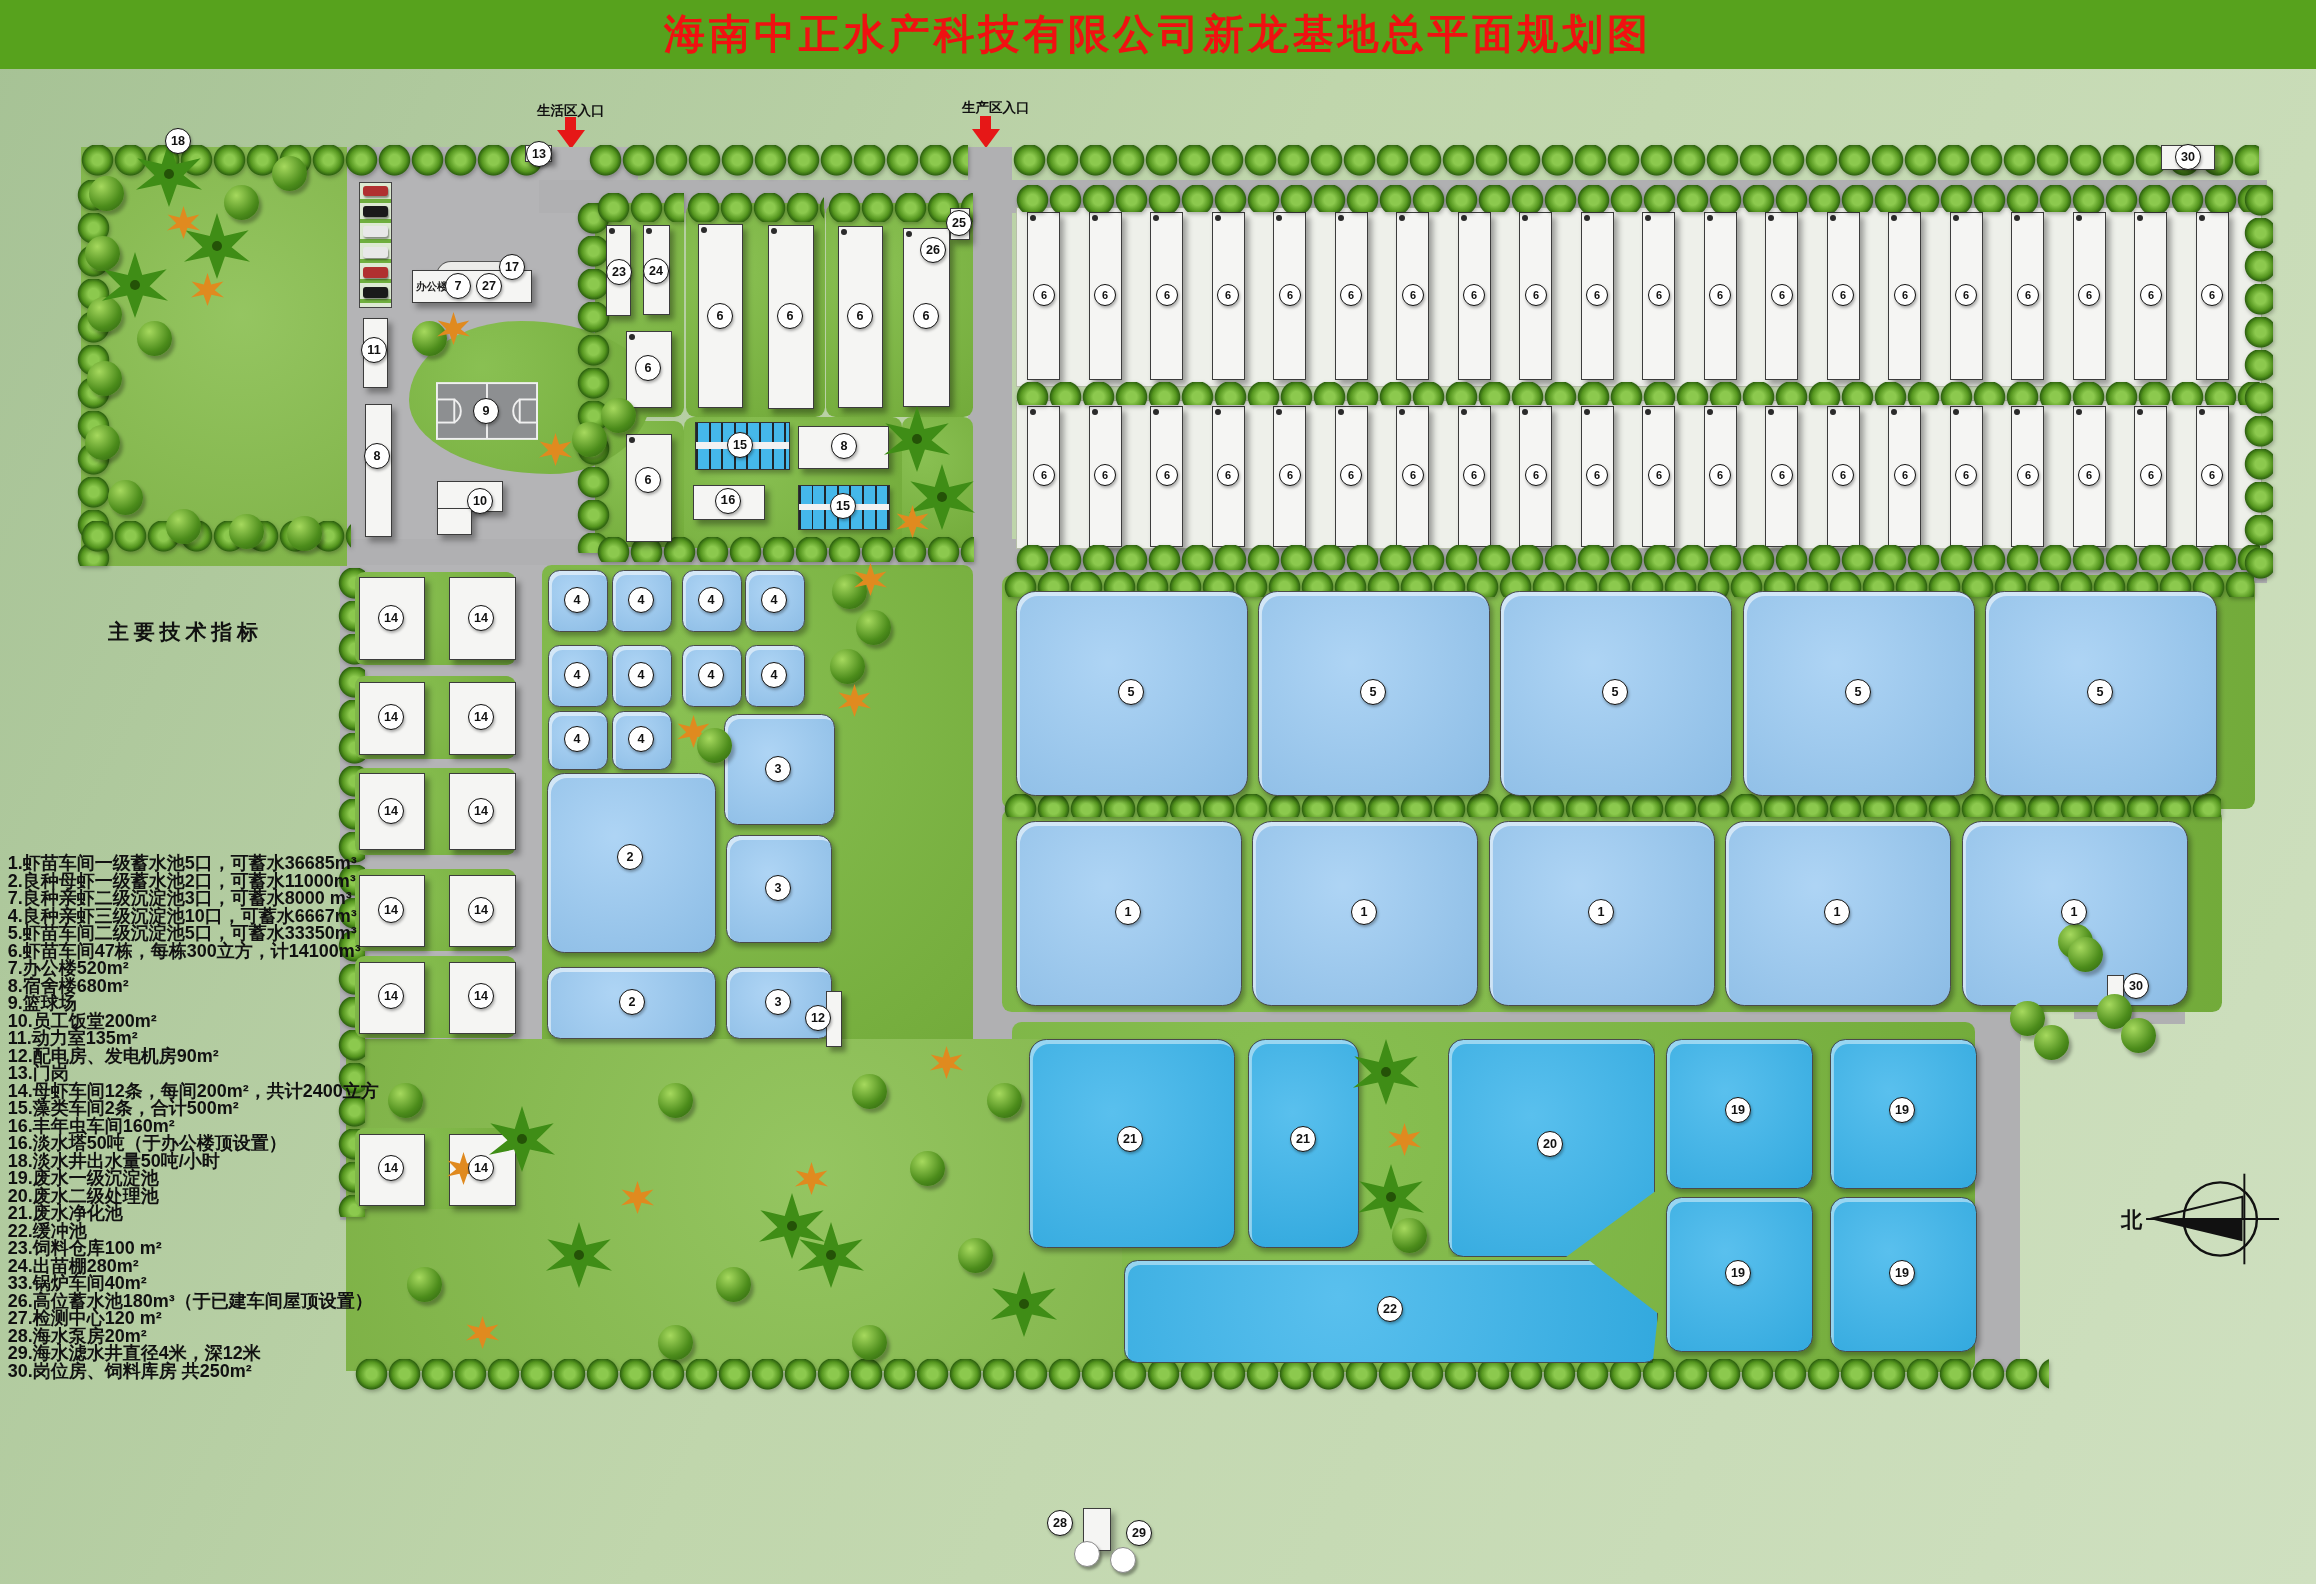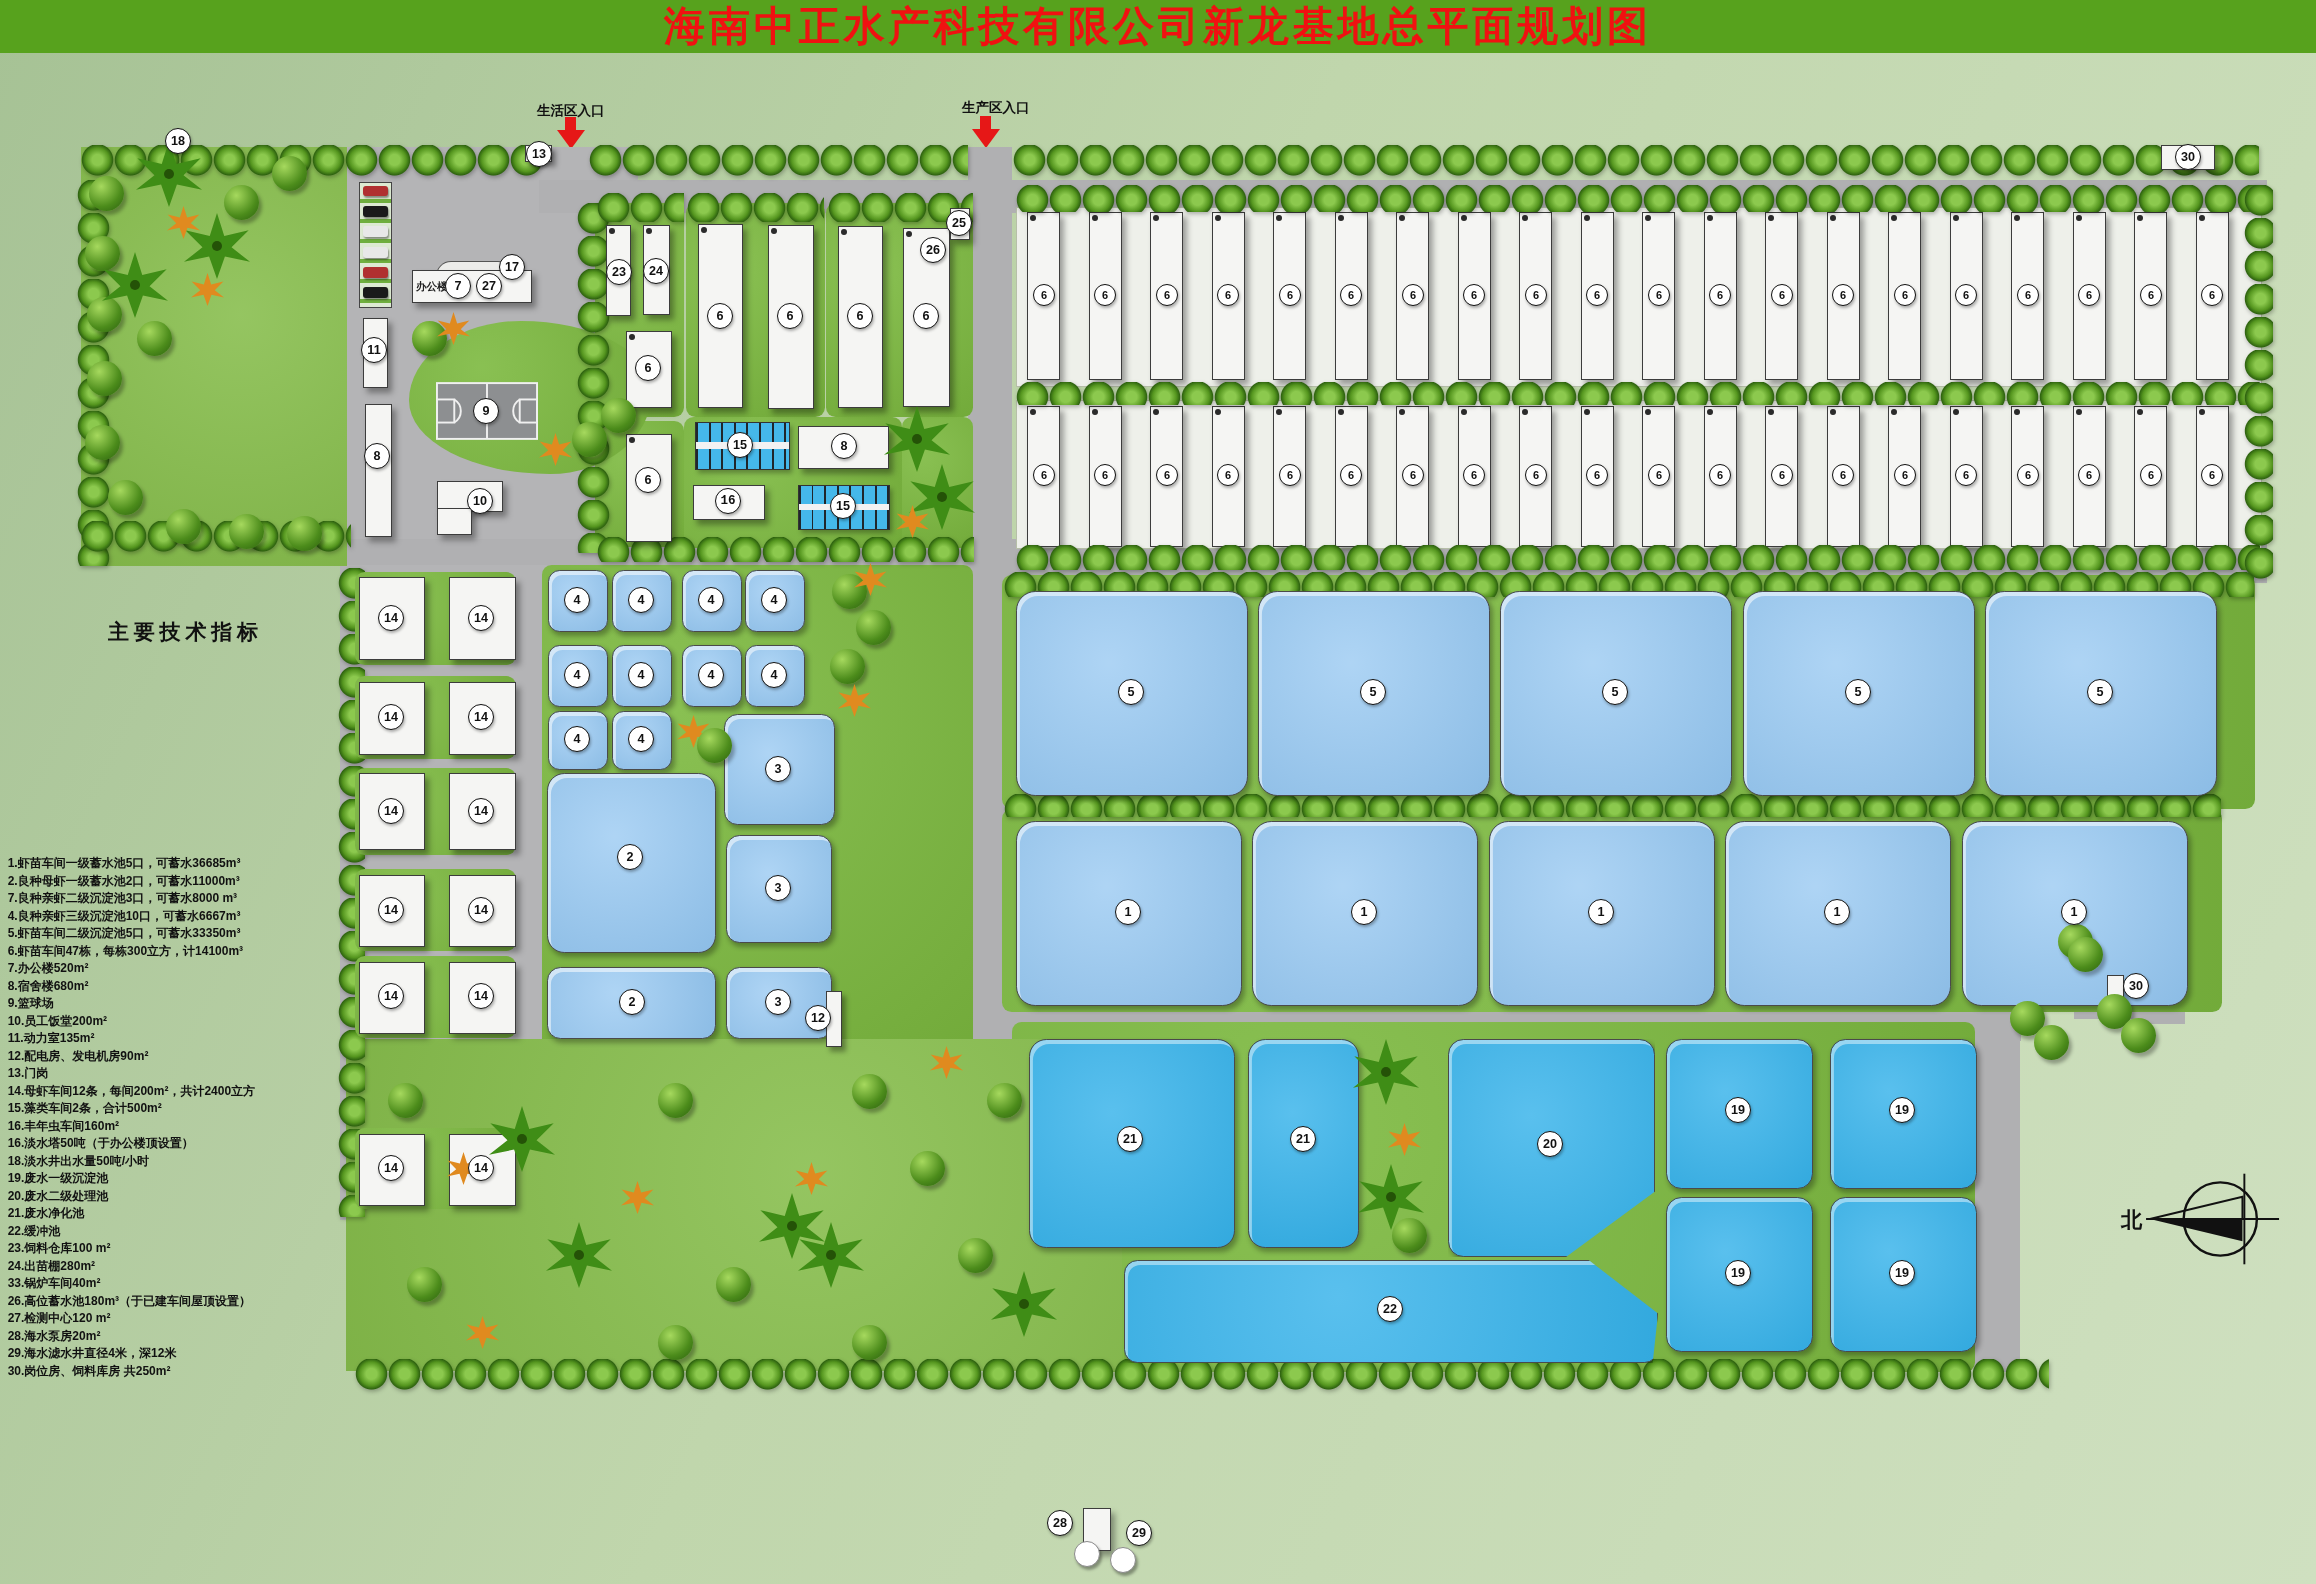--- a/index.html
+++ b/index.html
@@ -8,7 +8,7 @@
           outline:1.9px solid #24245e;}
   .abs{position:absolute;}
   
-  .titlebar{left:0;top:0;width:2316px;height:53px;background:#57a21d;display:flex;align-items:center;justify-content:center;}
+  .titlebar{left:0;top:0;width:2316px;height:69px;background:#57a21d;display:flex;align-items:center;justify-content:center;}
   .titlebar h1{margin:0;font-size:41px;font-weight:bold;color:#f01111;letter-spacing:3.9px;white-space:nowrap;}
   .highway{left:0;top:53px;width:2316px;height:95px;background:#b6b6b8;border-top:1px solid #8f8f91;}
   .centerline{position:absolute;left:0;top:43px;width:100%;height:2.9px;

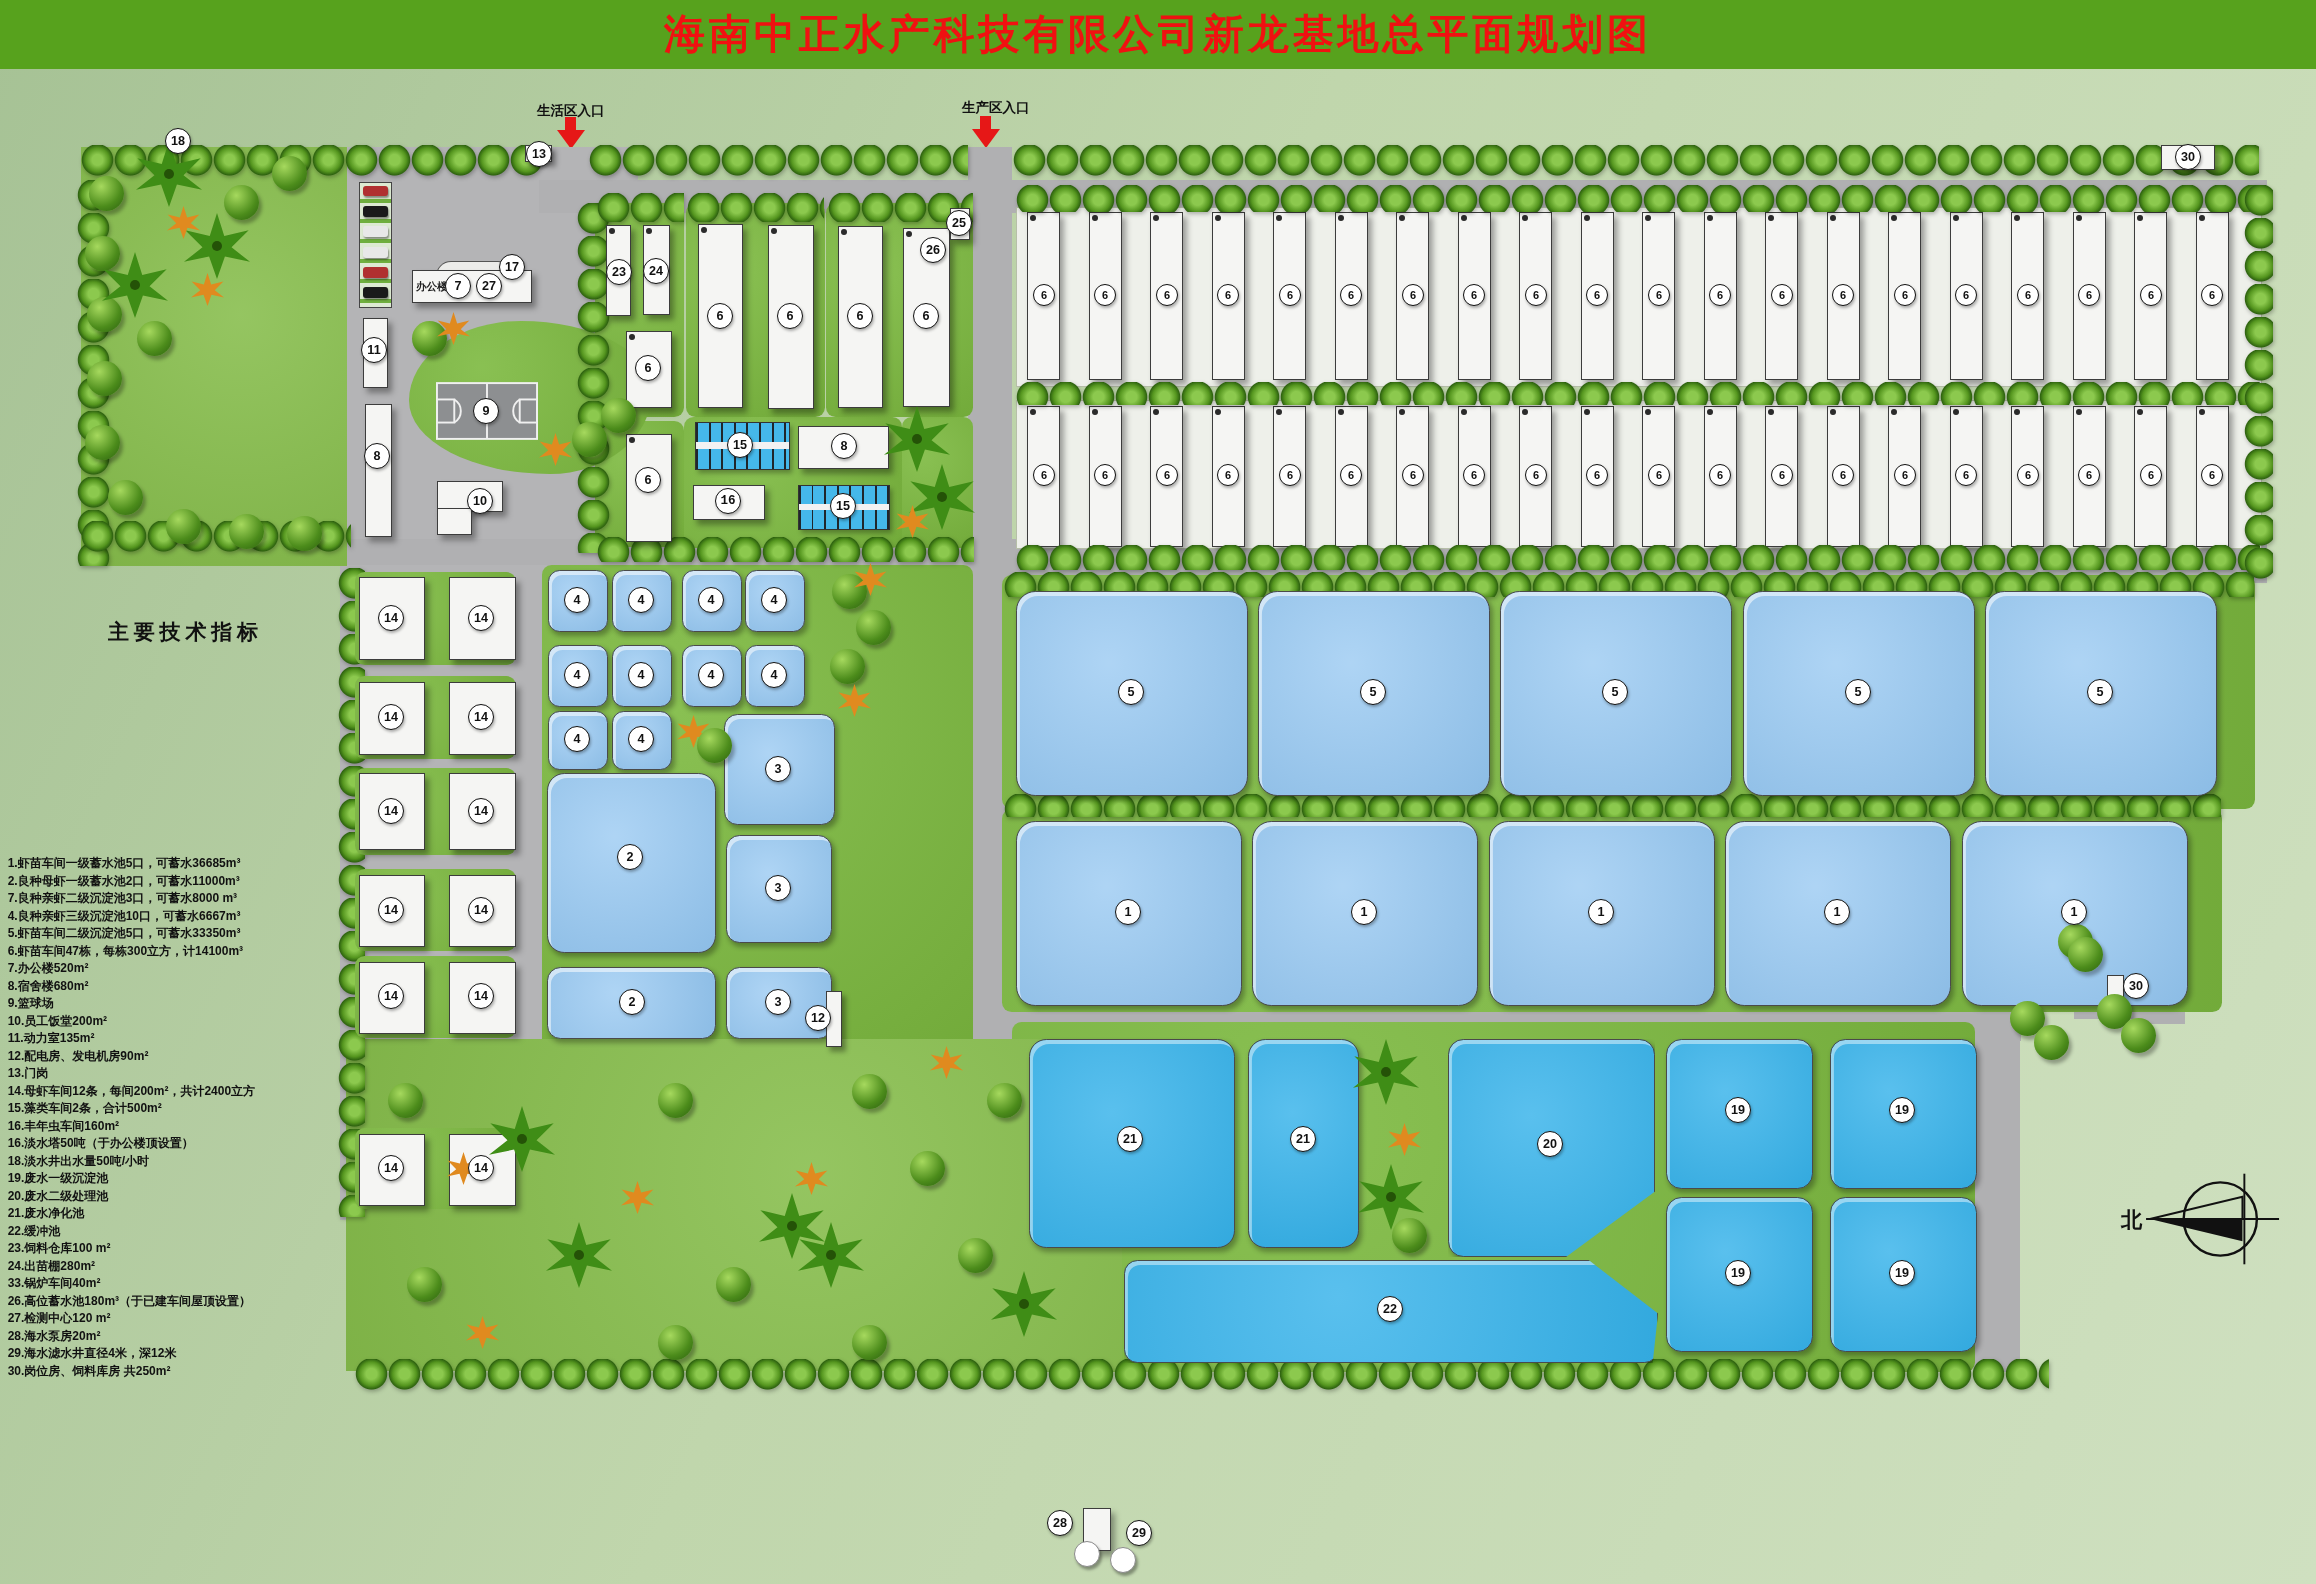--- a/index.html
+++ b/index.html
@@ -70,7 +70,7 @@
   
   .indtitle{position:absolute;left:108px;top:618px;font-size:21px;font-weight:bold;color:#111;letter-spacing:4.8px;}
   .indlines{position:absolute;left:52px;top:660px;font-size:17px;font-weight:bold;color:#111;line-height:20px;white-space:nowrap;}
-  .legend{position:absolute;left:7.7px;top:855px;font-size:12px;font-weight:bold;color:#111;line-height:17.5px;white-space:nowrap;}
+  .legend{position:absolute;left:7.7px;top:855px;font-size:18px;font-weight:bold;color:#111;line-height:17.5px;white-space:nowrap;}
   .officelabel{position:absolute;left:416px;top:280px;font-size:10.6px;font-weight:bold;color:#222;z-index:55;}
   .courtsvg{position:absolute;z-index:30;}
   .pumpc{position:absolute;border-radius:50%;background:#fff;border:1px solid #8a8a8a;box-shadow:1.9px 2.9px 2.9px rgba(0,0,0,.35);}

